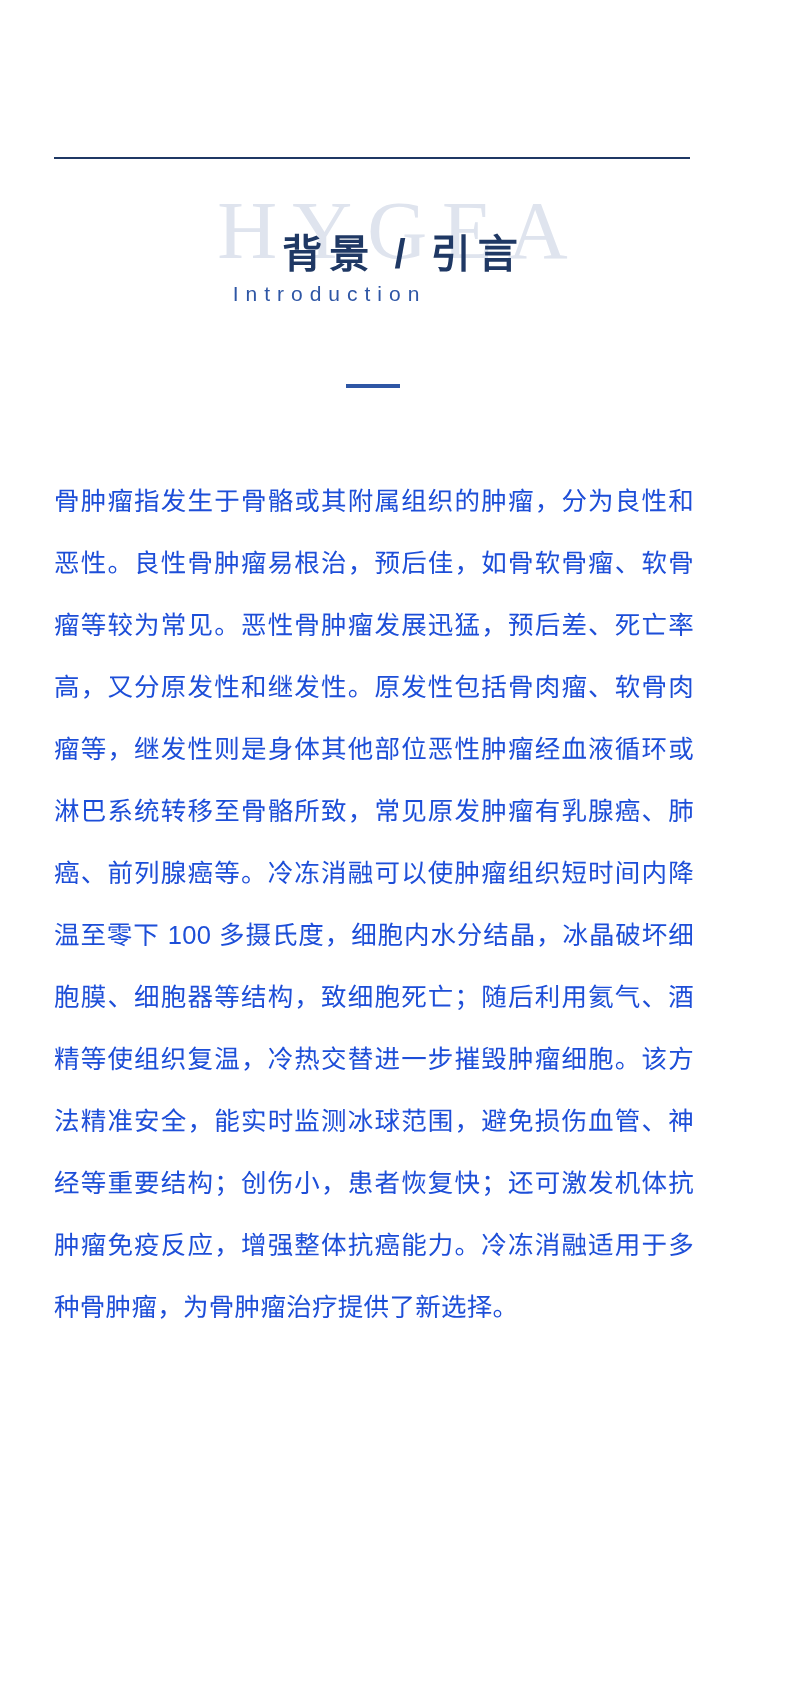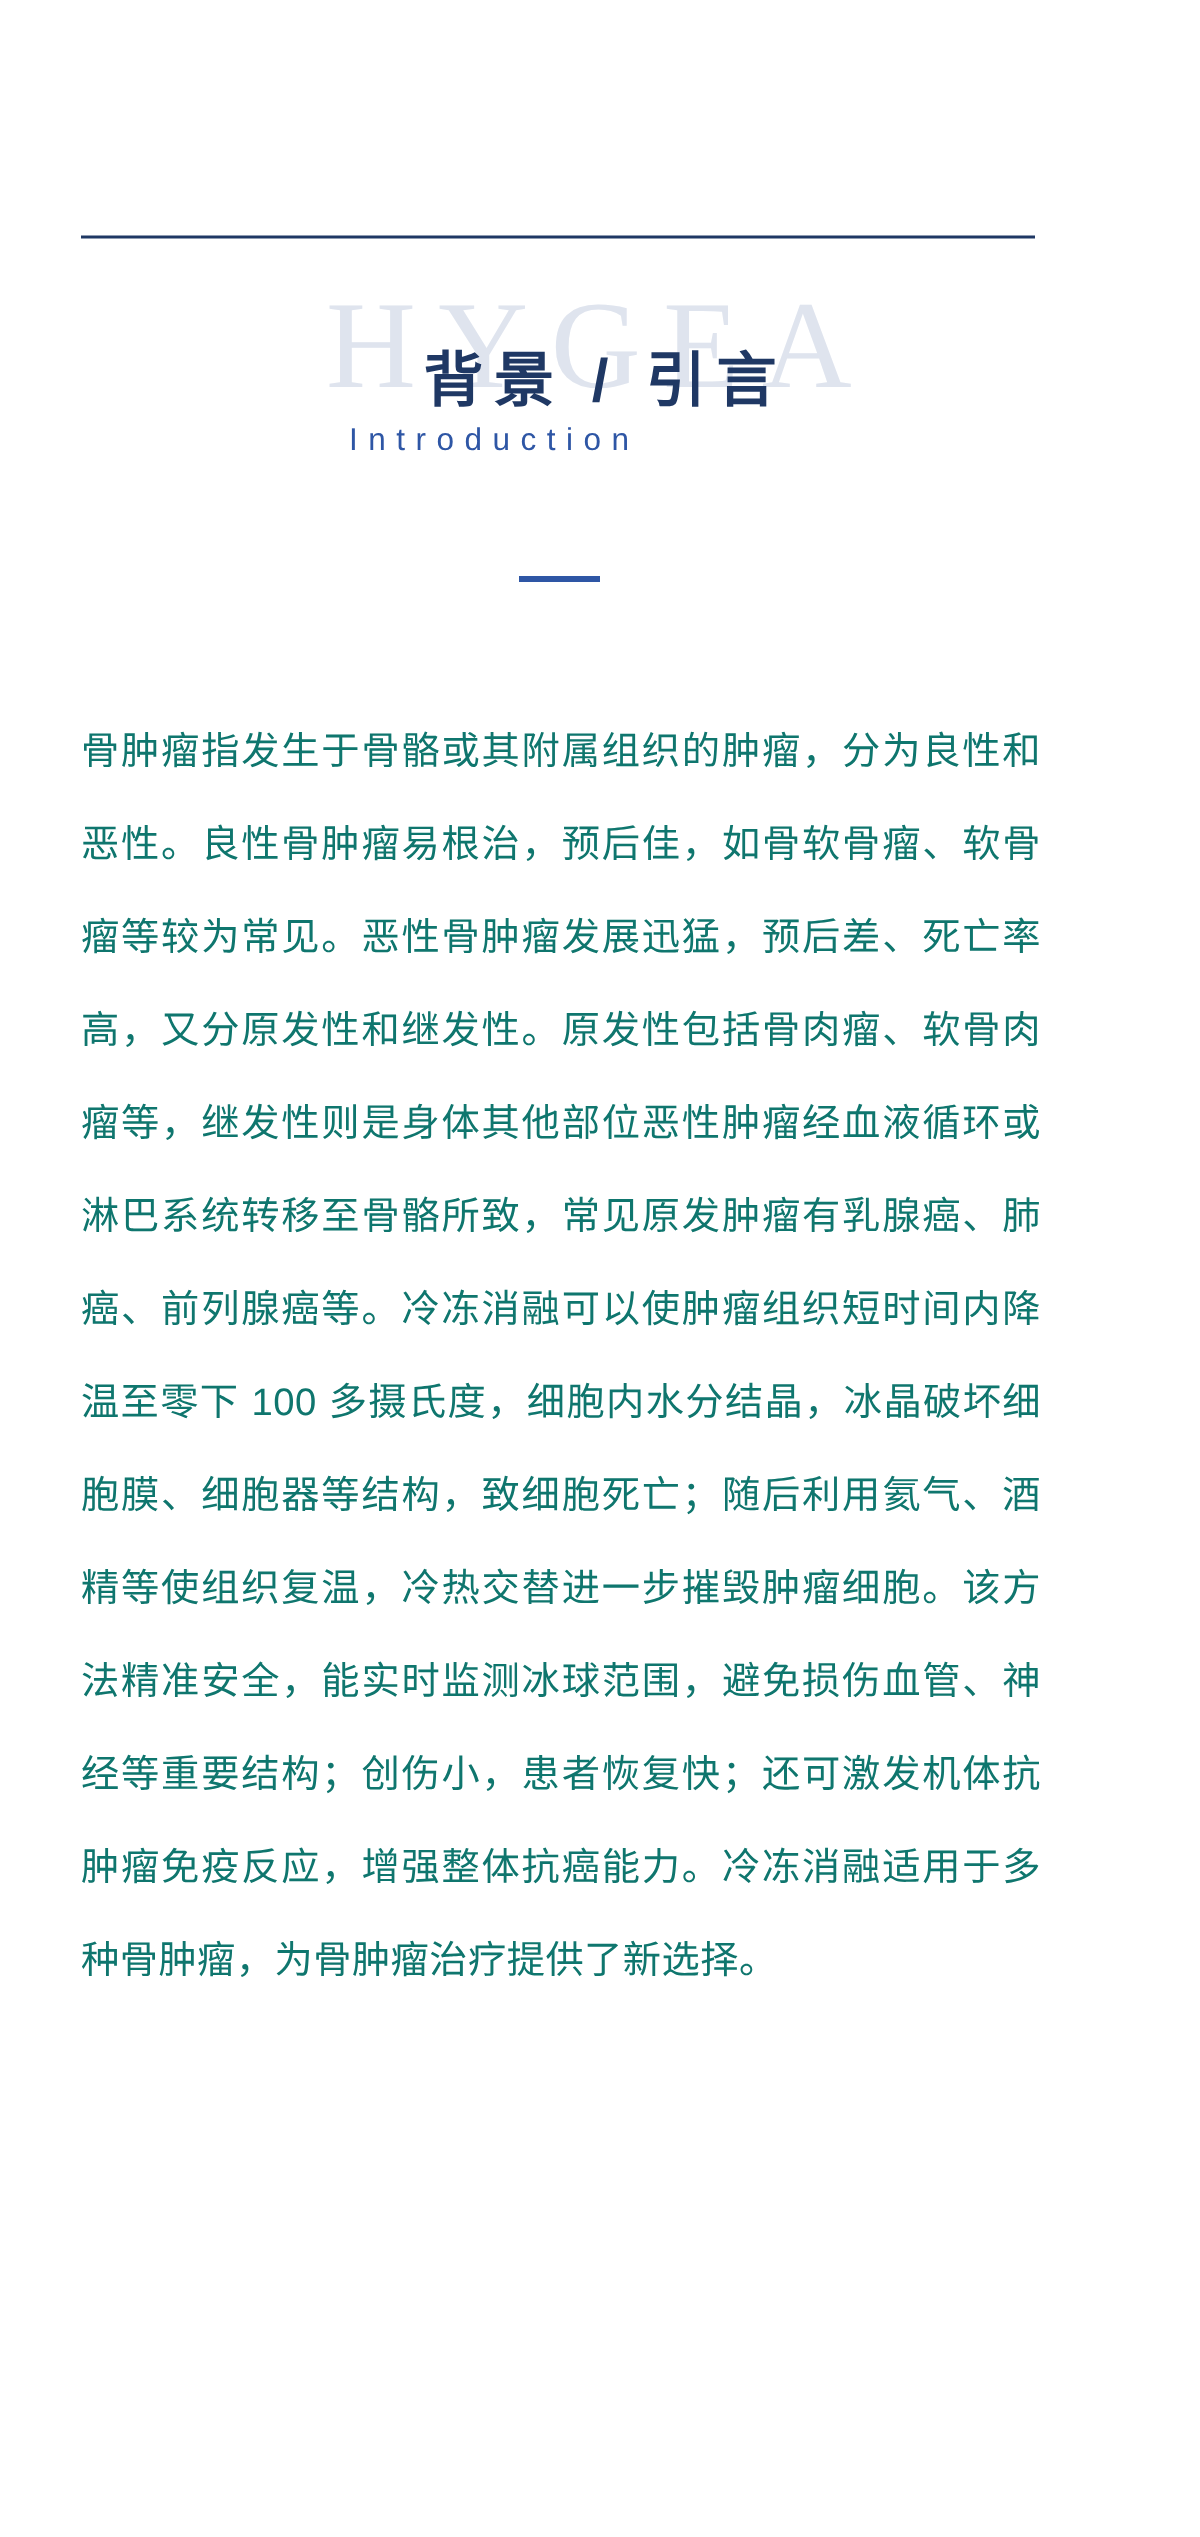--- a/index.html
+++ b/index.html
@@ -104,7 +104,7 @@
     width: 640px;
     font-size: 25.5px;
     line-height: 62px;
-    color: #0f766e;
+    color: #1d4ed8;
     text-align: justify;
     text-justify: inter-ideograph;
     letter-spacing: 0.3px;

